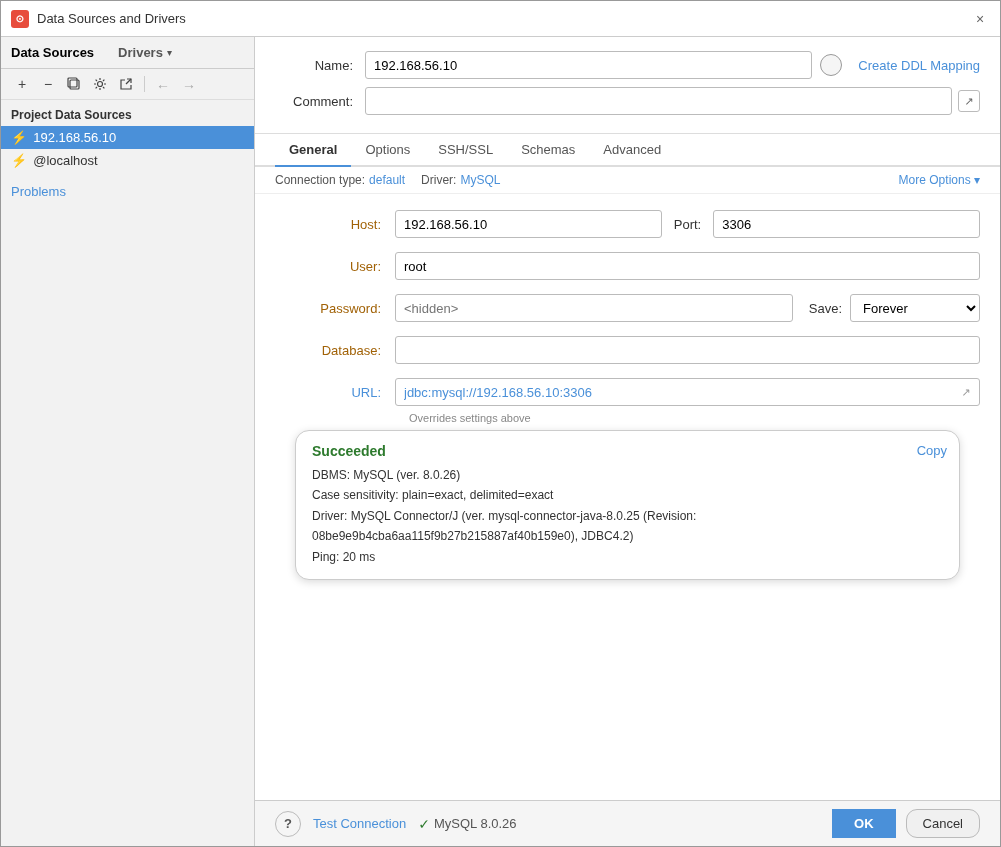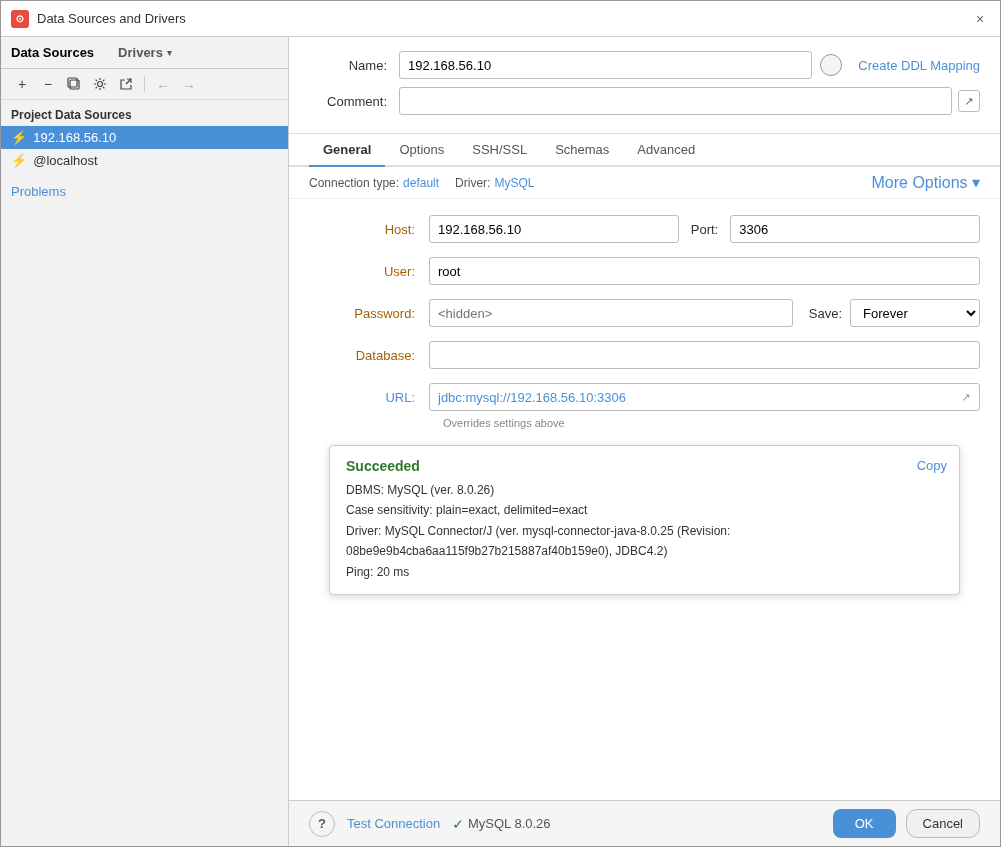--- a/index.html
+++ b/index.html
@@ -55,7 +55,7 @@
 
     
     .sidebar {
-      width: 288px;
+      width: 254px;
       background: #f2f2f2;
       border-right: 1px solid #ccc;
       display: flex;

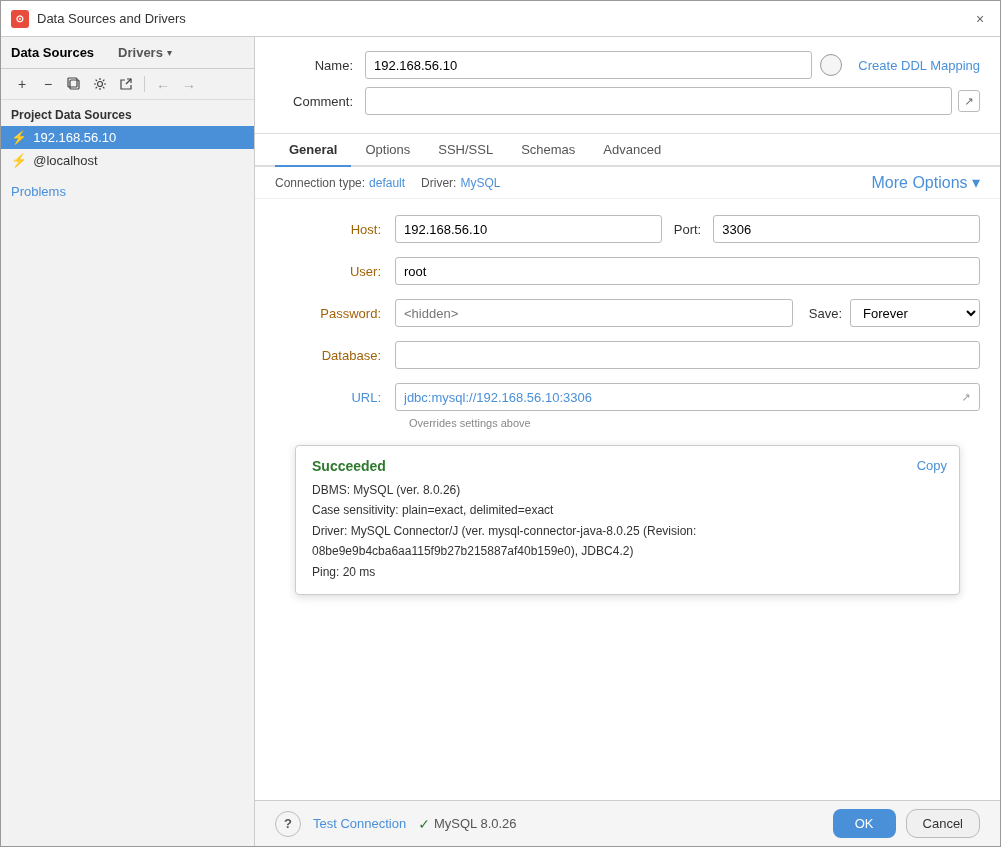--- a/index.html
+++ b/index.html
@@ -275,7 +275,7 @@
     .conn-type-val { color: #4a90d9; cursor: pointer; }
     .conn-driver-label { color: #555; margin-left: 12px; }
     .conn-driver-val { color: #4a90d9; cursor: pointer; }
-    .more-options { color: #4a90d9; cursor: pointer; font-size: 16px; }
+    .more-options { color: #4a90d9; cursor: pointer; font-size: 12px; }
 
     
     .fields-area {

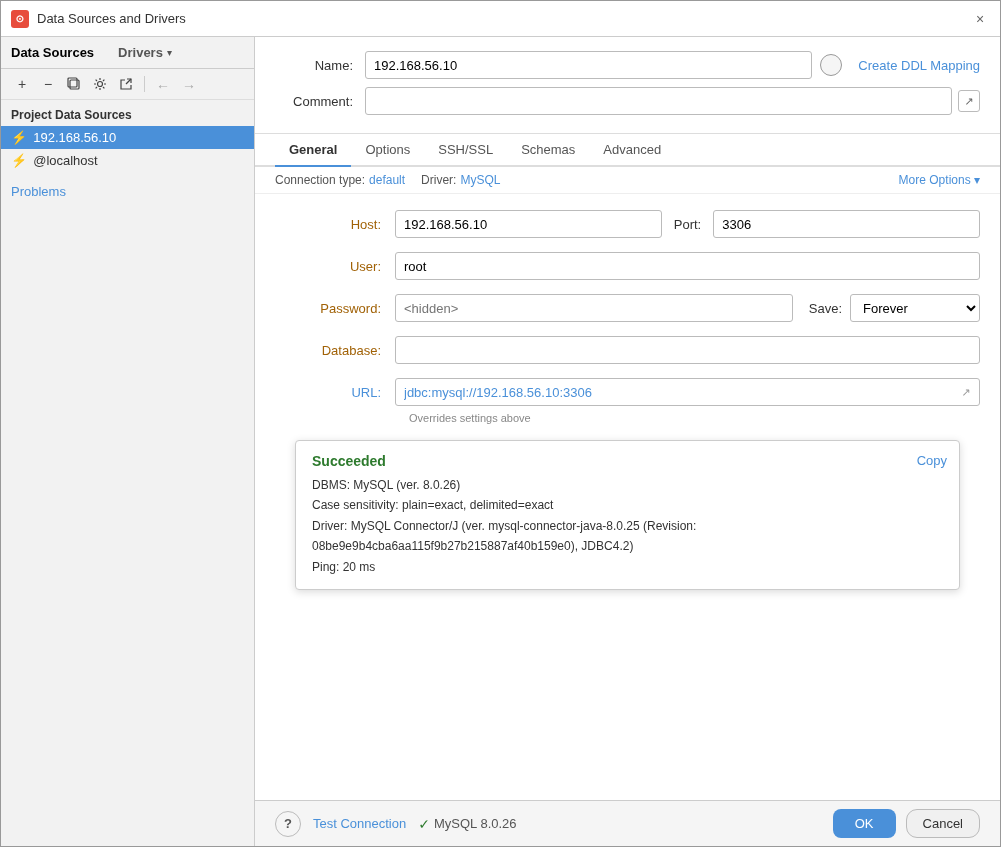--- a/index.html
+++ b/index.html
@@ -397,10 +397,10 @@
 
     
     .success-popup {
-      margin: 16px 20px 10px;
+      margin: 6px 20px 10px;
       background: #fff;
       border: 1px solid #ccc;
-      border-radius: 4px;
+      border-radius: 14px;
       padding: 12px 16px;
       box-shadow: 0 2px 8px rgba(0,0,0,0.15);
       position: relative;

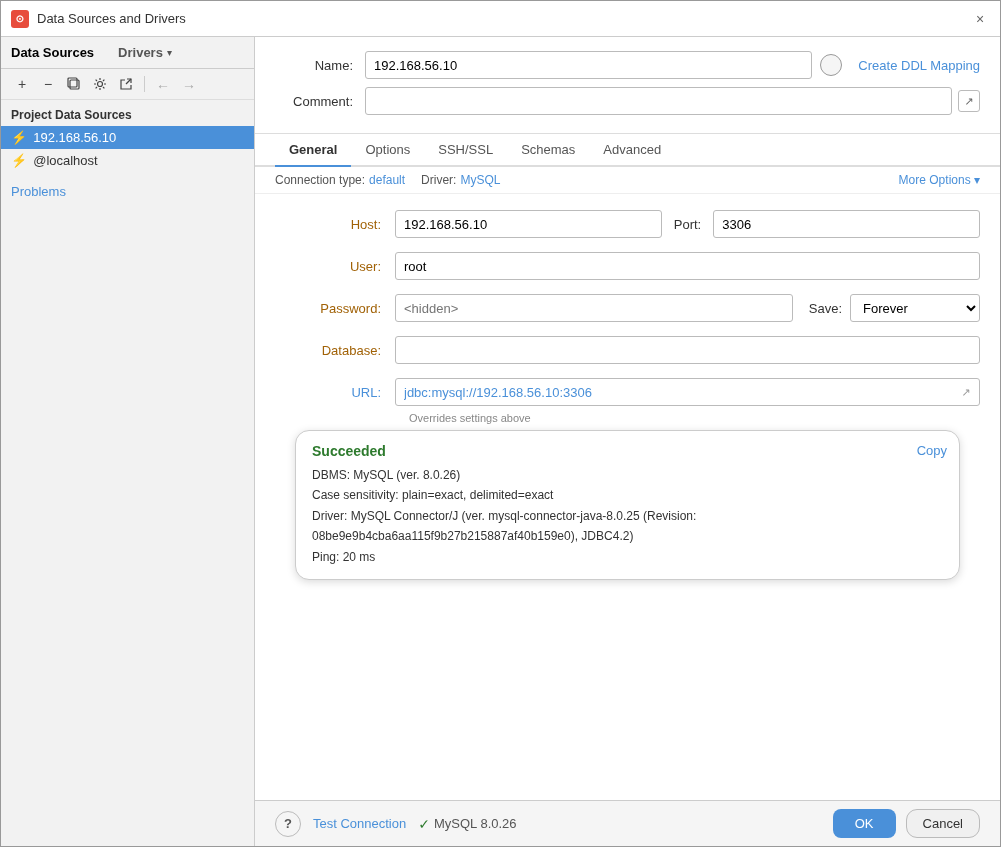--- a/index.html
+++ b/index.html
@@ -463,11 +463,11 @@
       background: #4a90d9;
       color: #fff;
       border: none;
-      border-radius: 8px;
+      border-radius: 0;
       padding: 6px 22px;
       font-size: 13px;
       cursor: pointer;
-      font-weight: 400;
+      font-weight: 700;
     }
     .cancel-btn {
       background: #f0f0f0;

